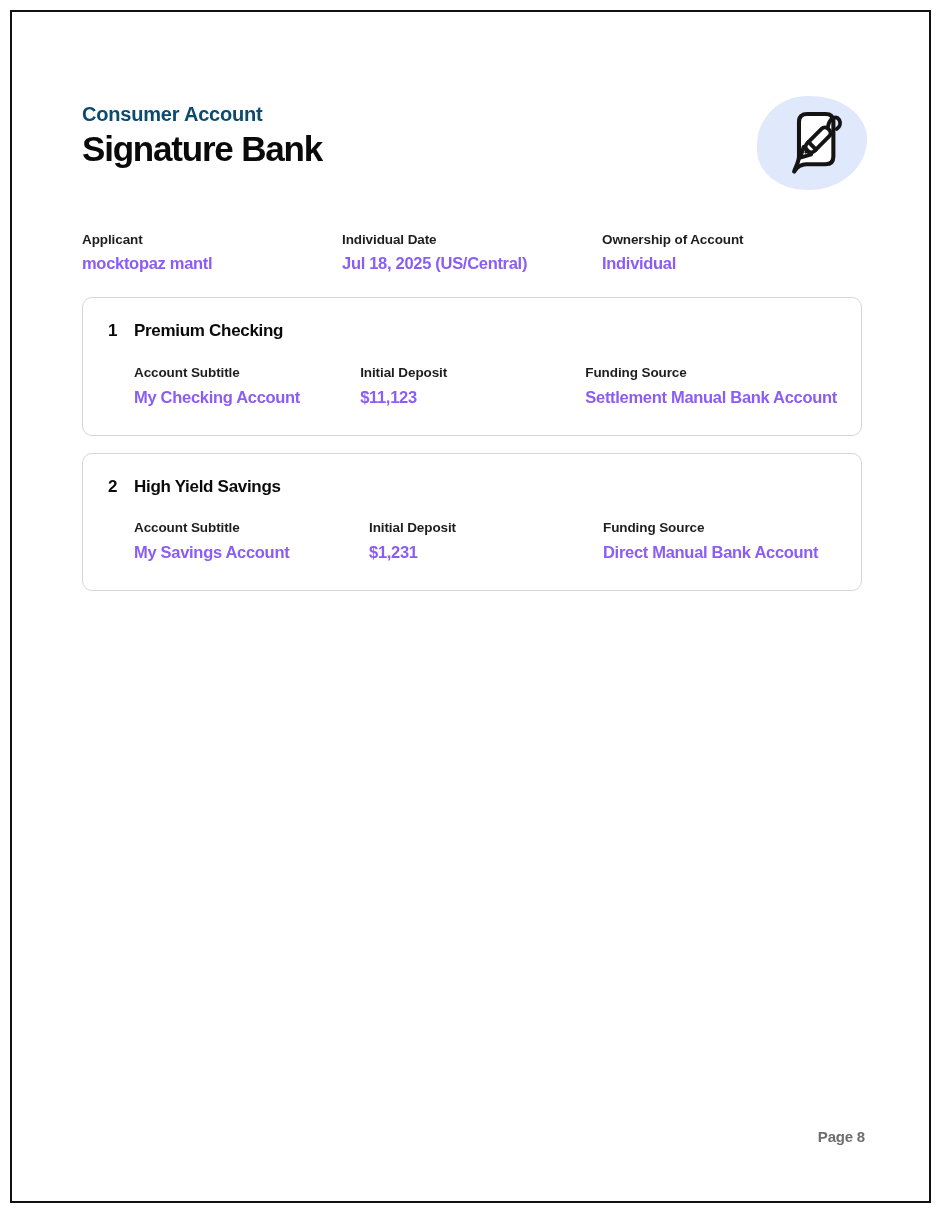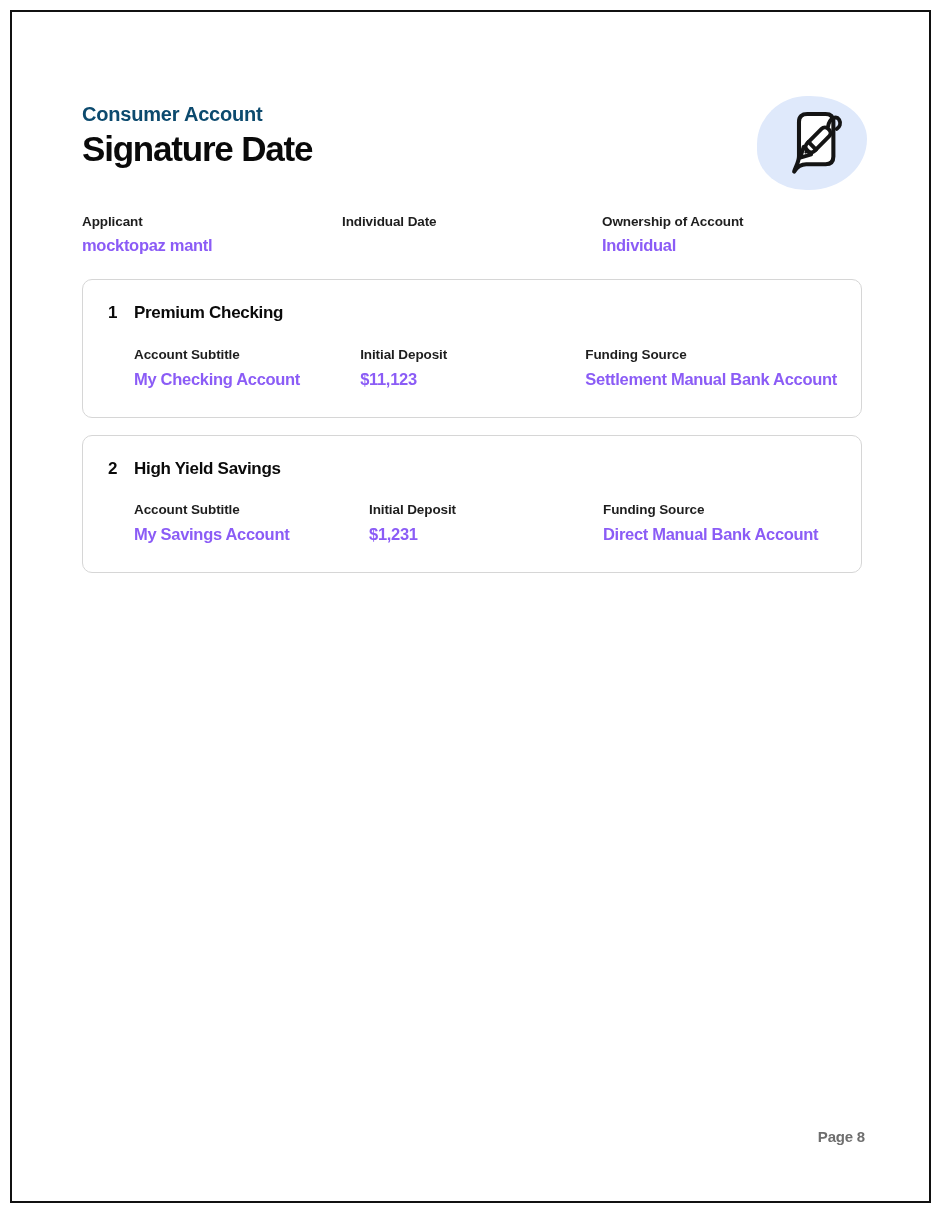--- a/index.html
+++ b/index.html
@@ -134,7 +134,7 @@
   <div class="content">
 
     <div class="eyebrow">Consumer Account</div>
-    <h1 class="doc-title">Signature Date</h1>
+    <h1 class="doc-title">Signature Bank</h1>
 
     <div class="icon-blob">
       <svg width="62" height="78" viewBox="0 0 64 74">

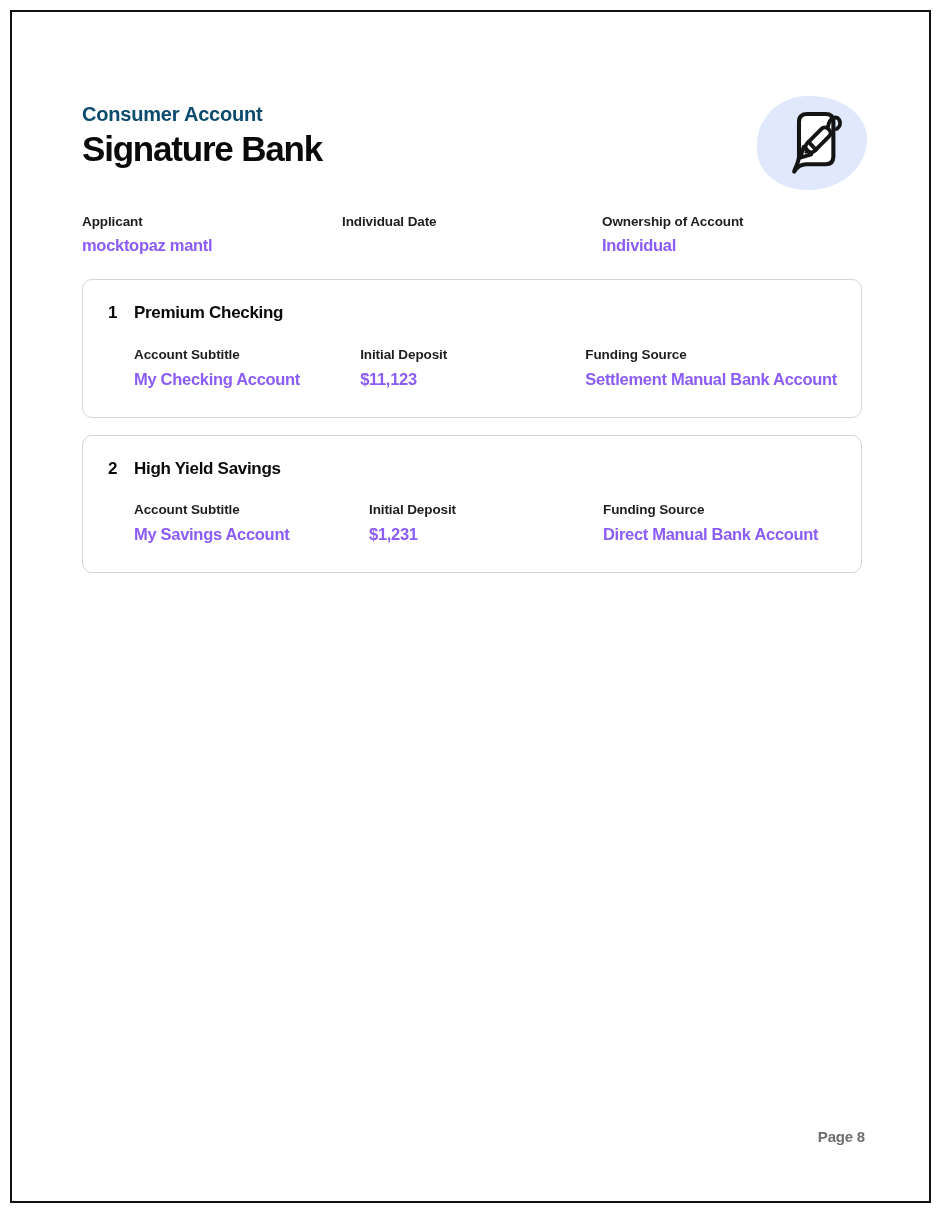--- a/index.html
+++ b/index.html
@@ -65,7 +65,7 @@
   
   .info-row {
     display: flex;
-    margin-top: 46px;
+    margin-top: 64px;
   }
   .info-field { box-sizing: border-box; }
   .info-field:nth-child(1) { width: 260px; }

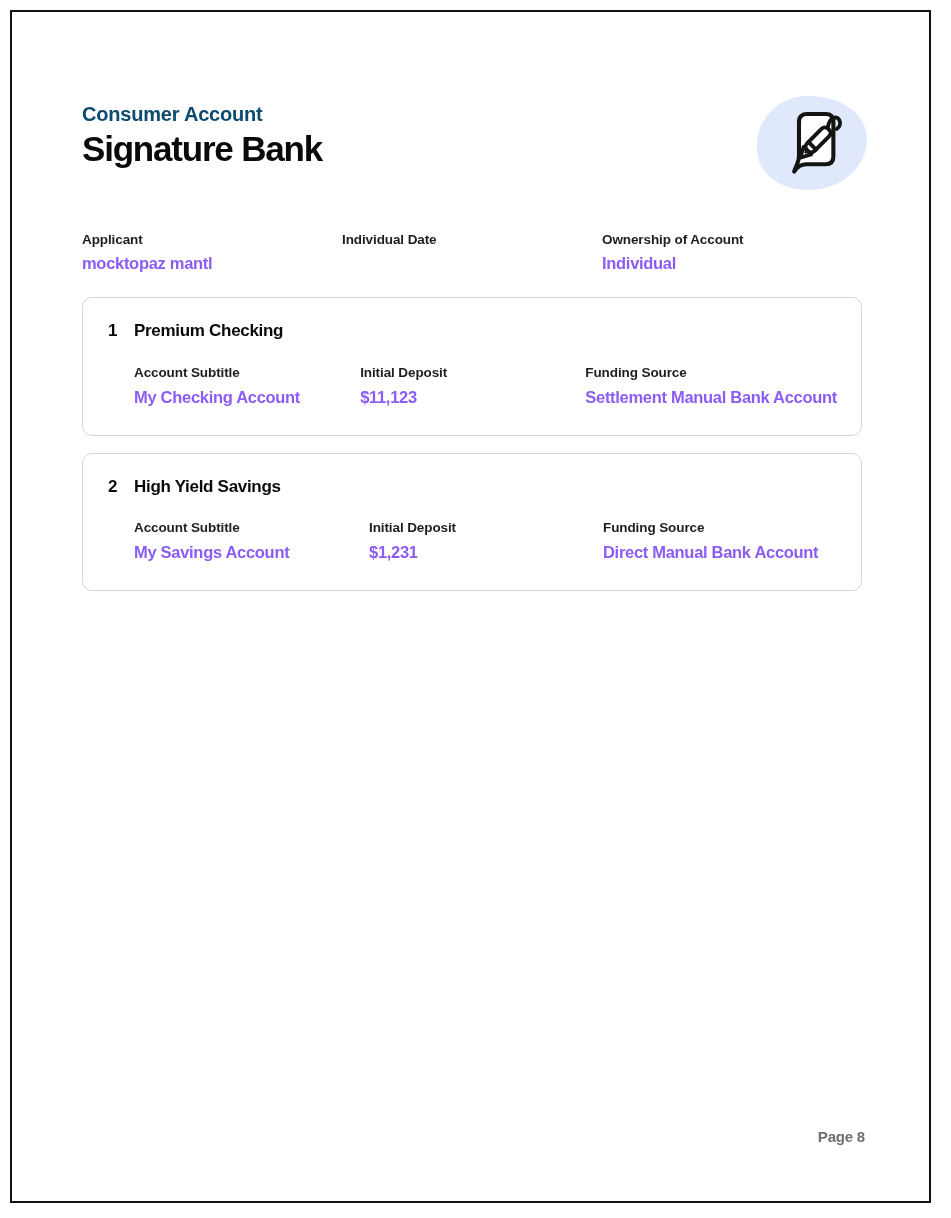--- a/index.html
+++ b/index.html
@@ -161,6 +161,7 @@
       </div>
       <div class="info-field">
         <div class="f-label">Individual Date</div>
+        <div class="f-value">Jul 18, 2025 (US/Central)</div>
       </div>
       <div class="info-field">
         <div class="f-label">Ownership of Account</div>

